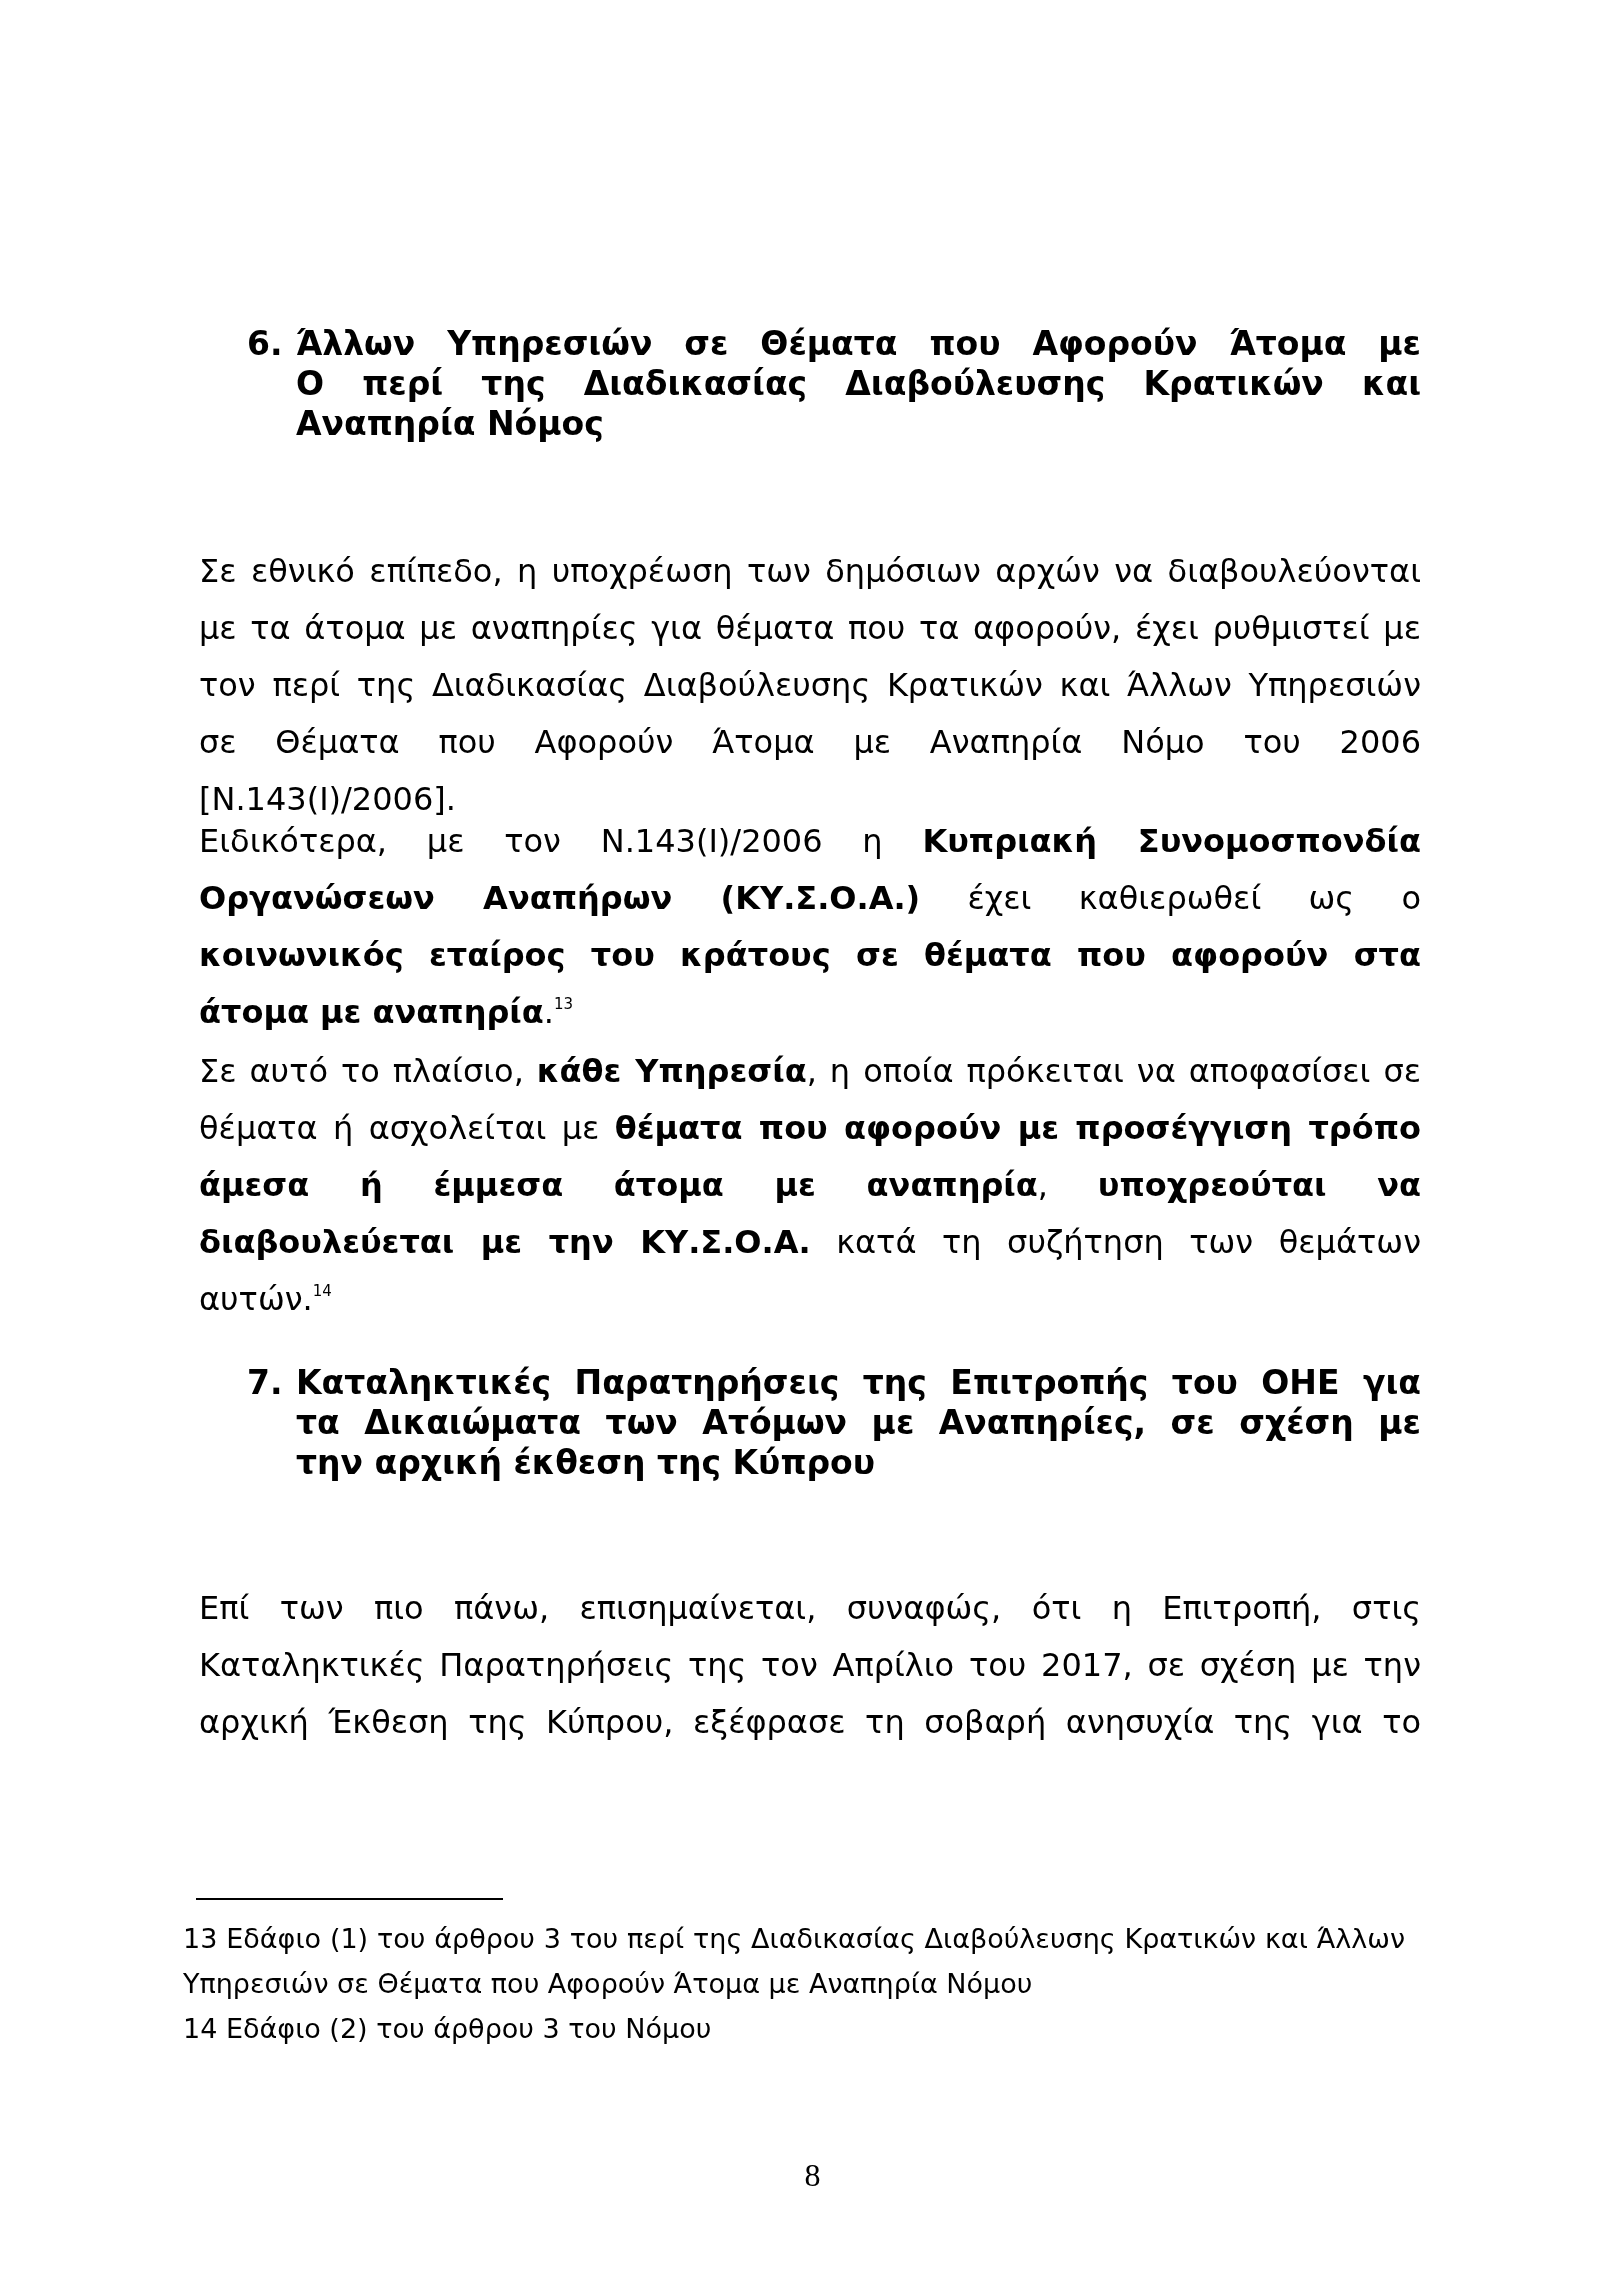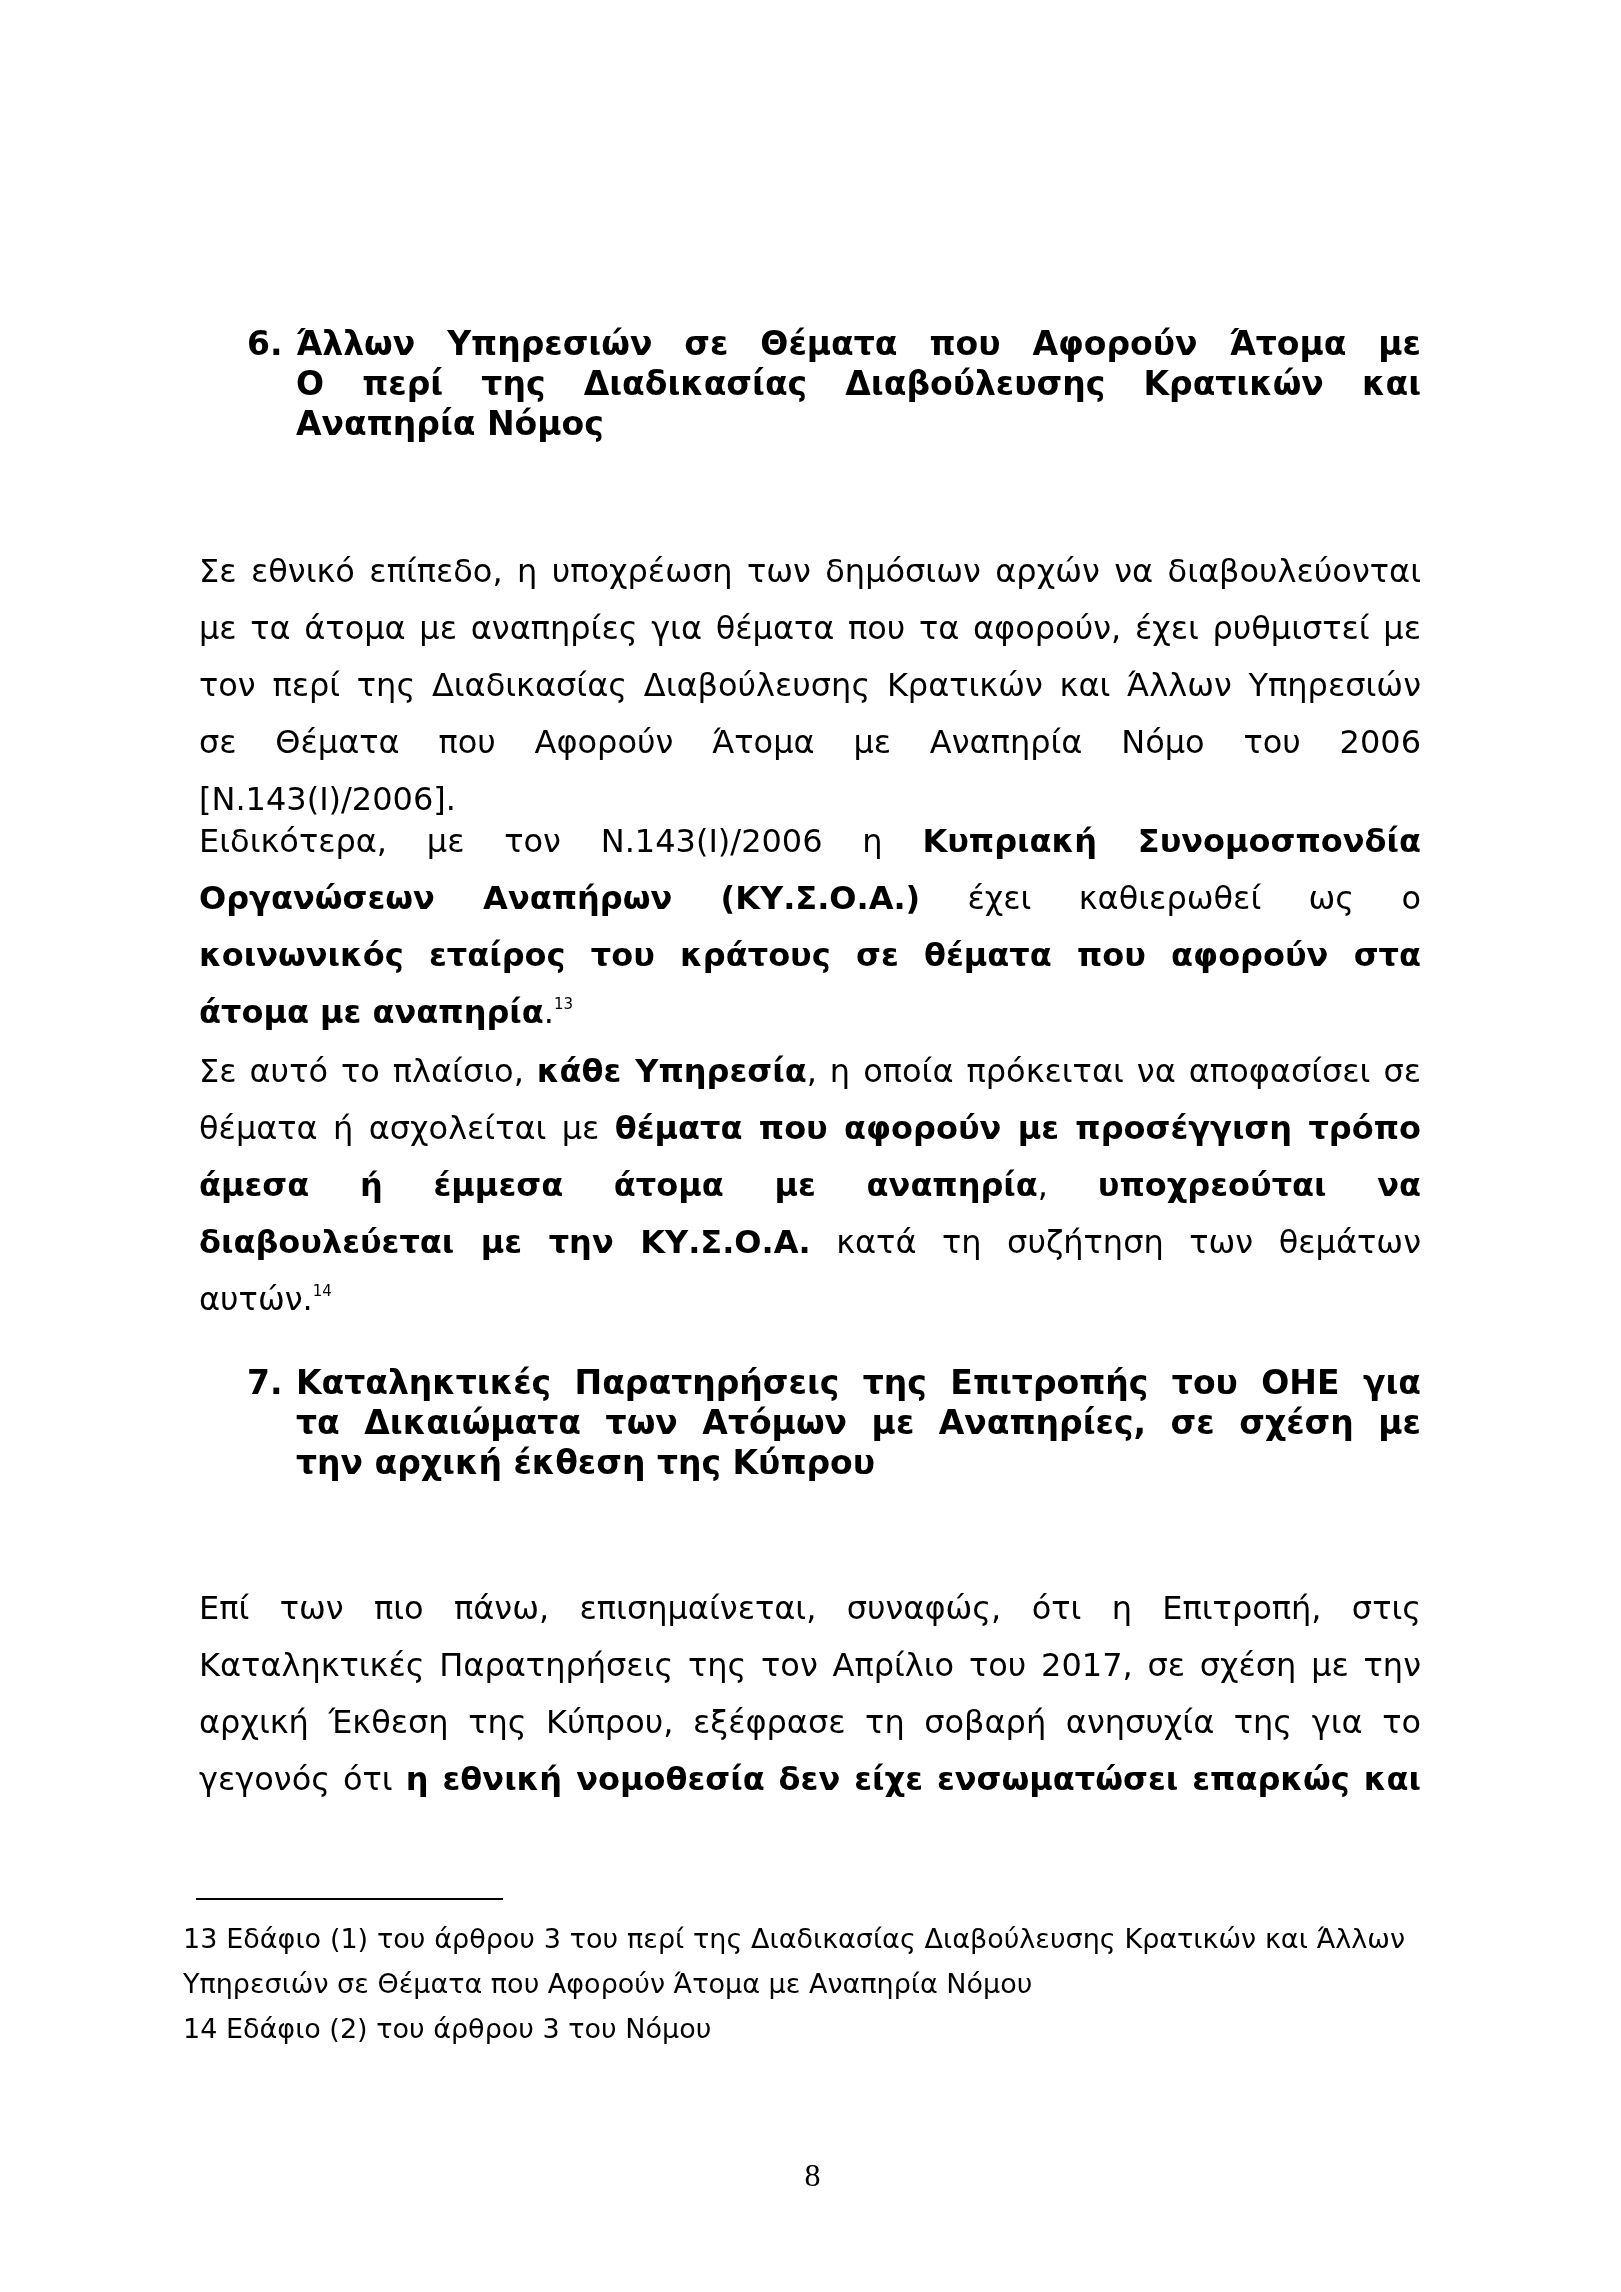--- a/index.html
+++ b/index.html
@@ -75,7 +75,6 @@
     <span class="line">Επί των πιο πάνω, επισημαίνεται, συναφώς, ότι η Επιτροπή, στις</span>
     <span class="line">Καταληκτικές Παρατηρήσεις της τον Απρίλιο του 2017, σε σχέση με την</span>
     <span class="line">αρχική Έκθεση της Κύπρου, εξέφρασε τη σοβαρή ανησυχία της για το</span>
-    <span class="line"><span>γεγονός ότι </span><span class="b">η εθνική νομοθεσία δεν είχε ενσωματώσει επαρκώς και</span></span>
   </div>
 
   <div class="fn-rule"></div>

